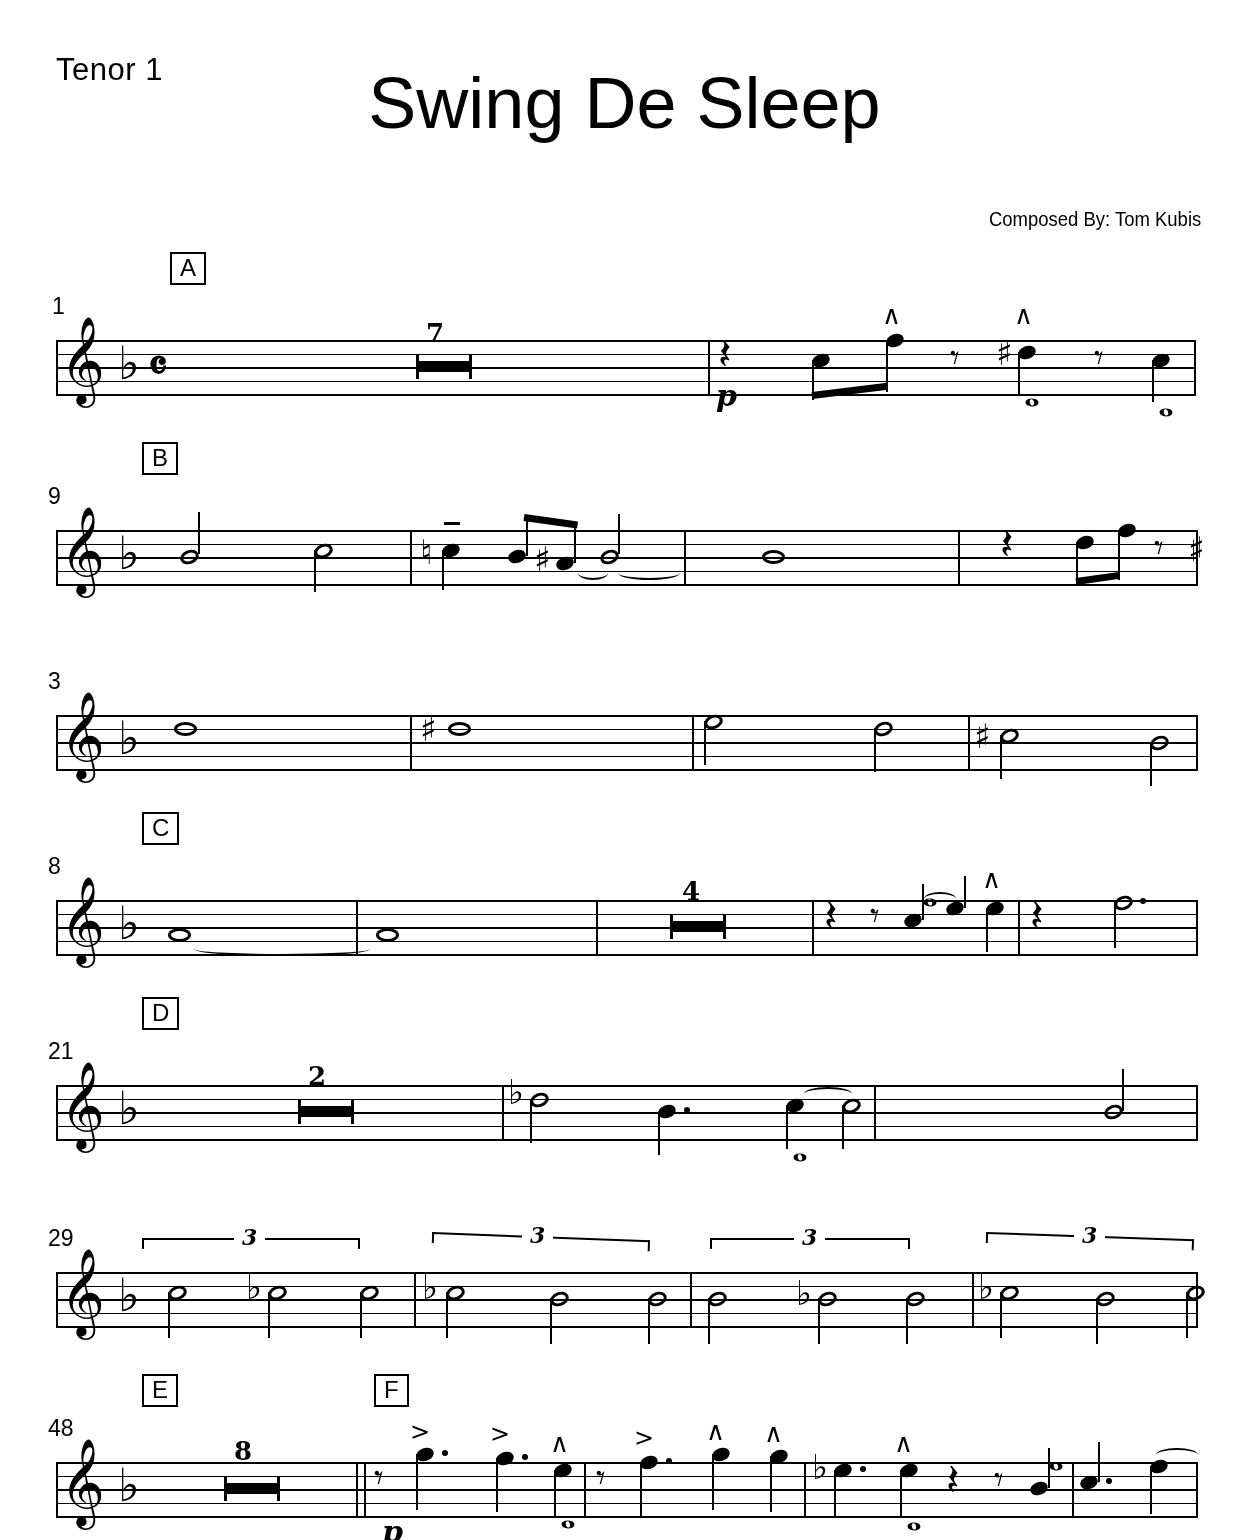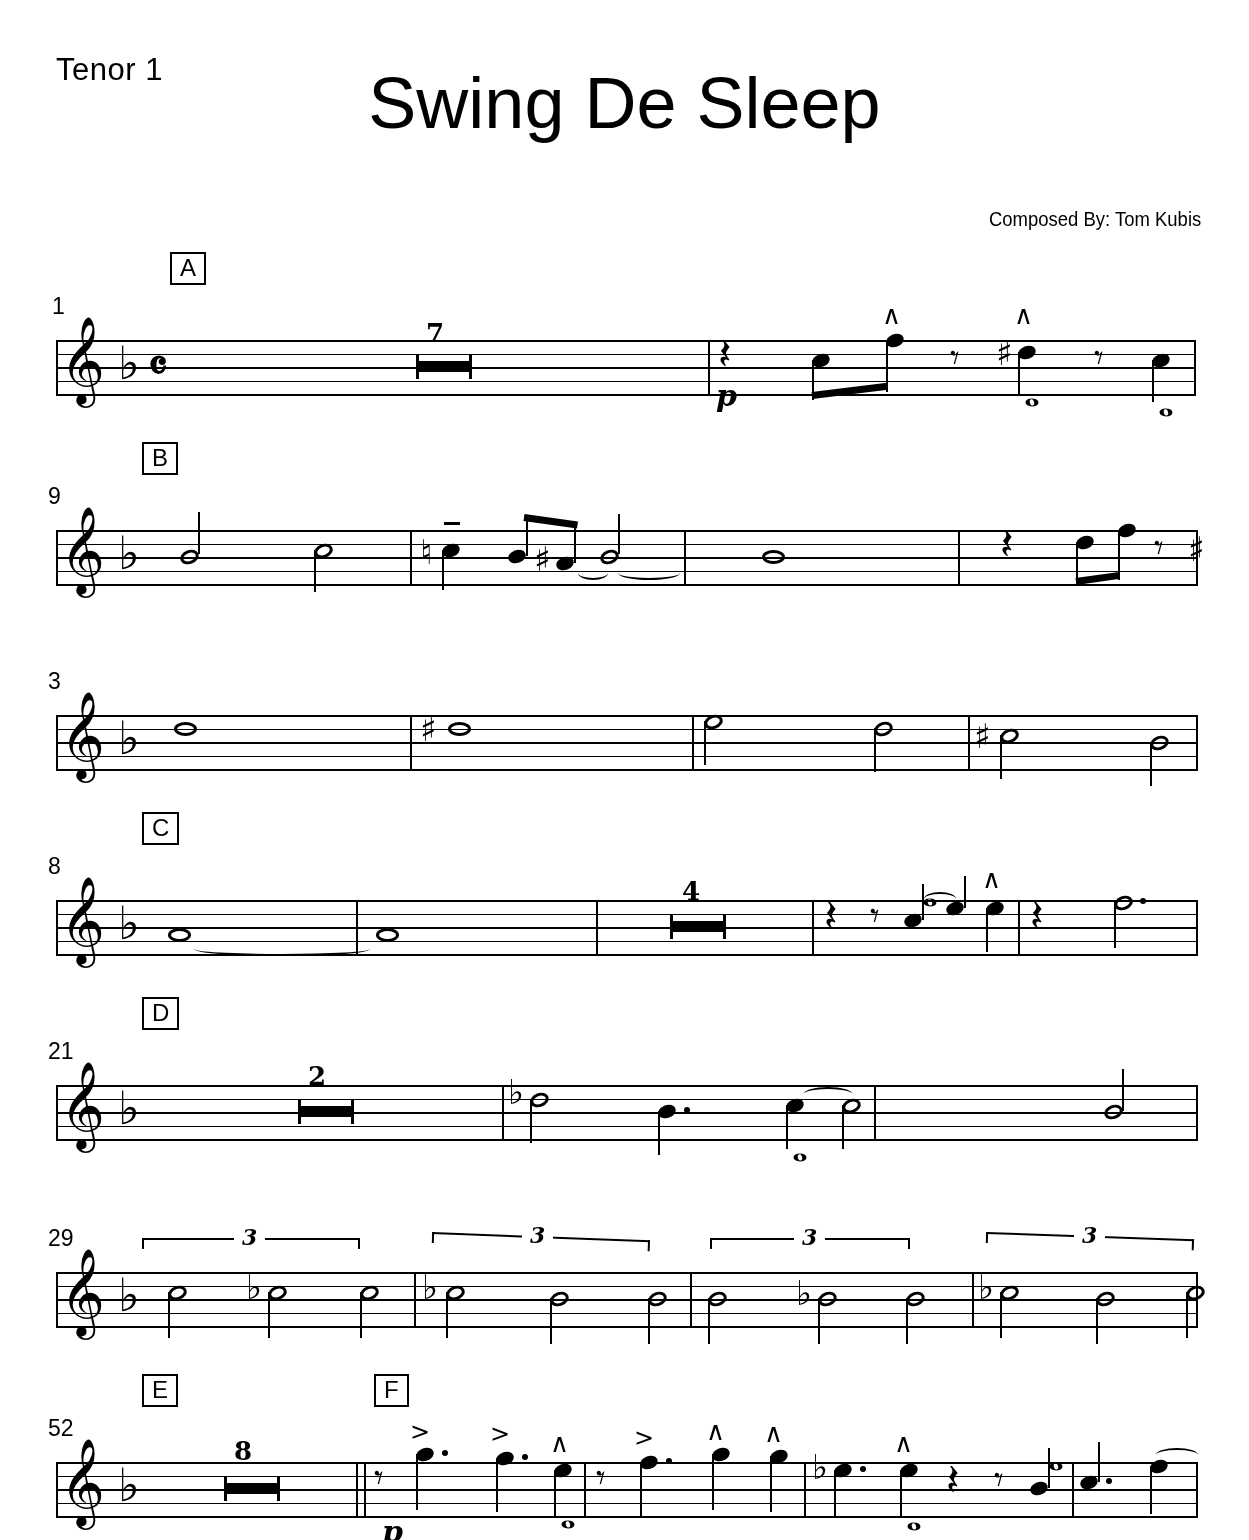--- a/index.html
+++ b/index.html
@@ -570,7 +570,7 @@
   </div>
 
   <div class="system" style="top:1462px;">
-    <div class="measure-number" style="left:48px; top:-47px;">52</div>
+    <div class="measure-number" style="left:48px; top:-47px;">48</div>
     <div class="rehearsal" style="left:142px; top:-88px;">E</div>
     <div class="rehearsal" style="left:374px; top:-88px;">F</div>
 

